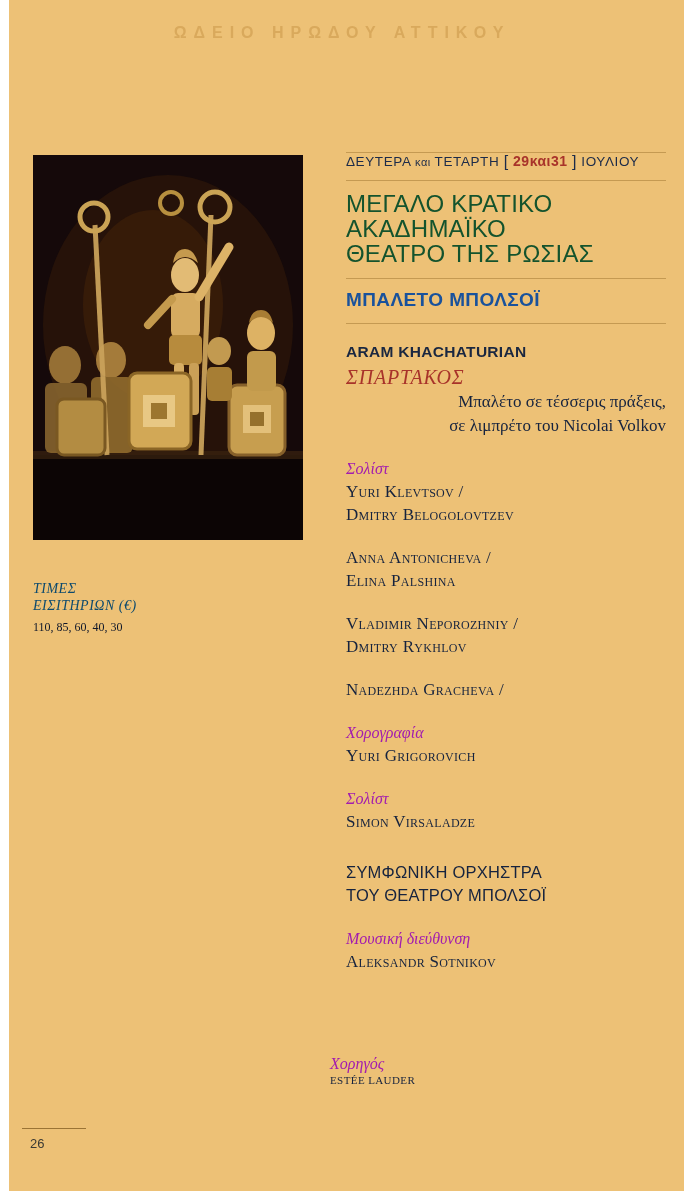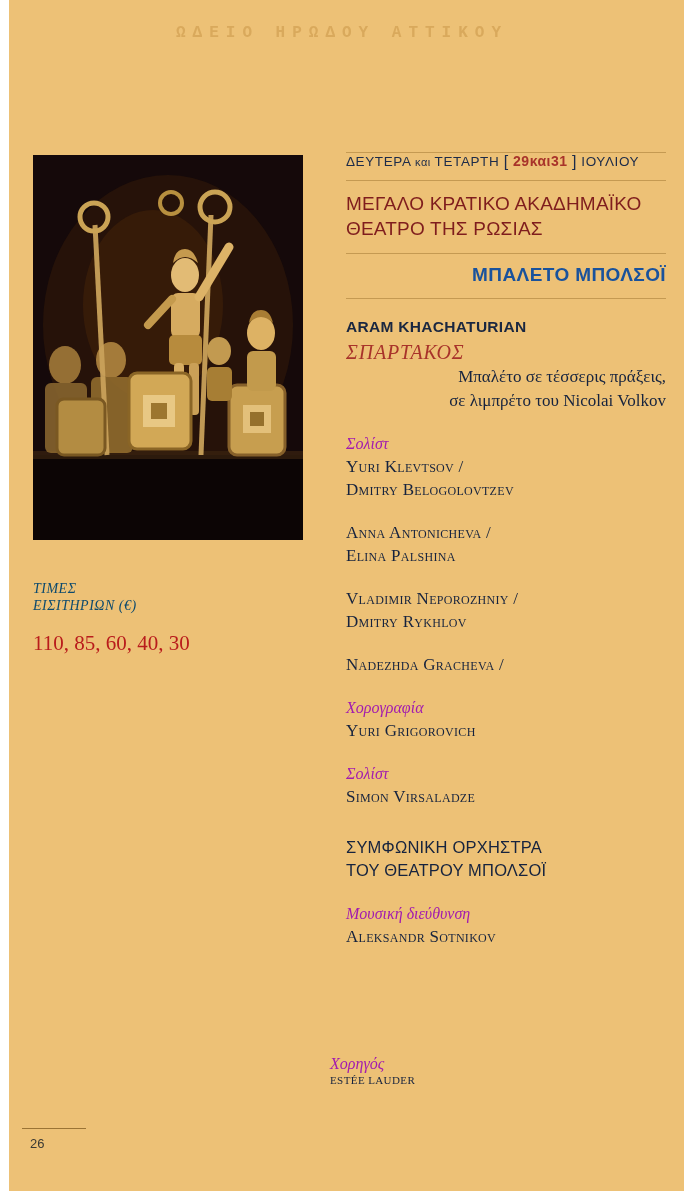--- a/index.html
+++ b/index.html
@@ -25,7 +25,7 @@
     left: 40px;
     top: 24px;
     width: 604px;
-    font-family: Liberation Mono, monospace;
+    font-family: Liberation Sans, sans-serif;
     font-size: 16px;
     letter-spacing: 7px;
     color: #d9a95c;

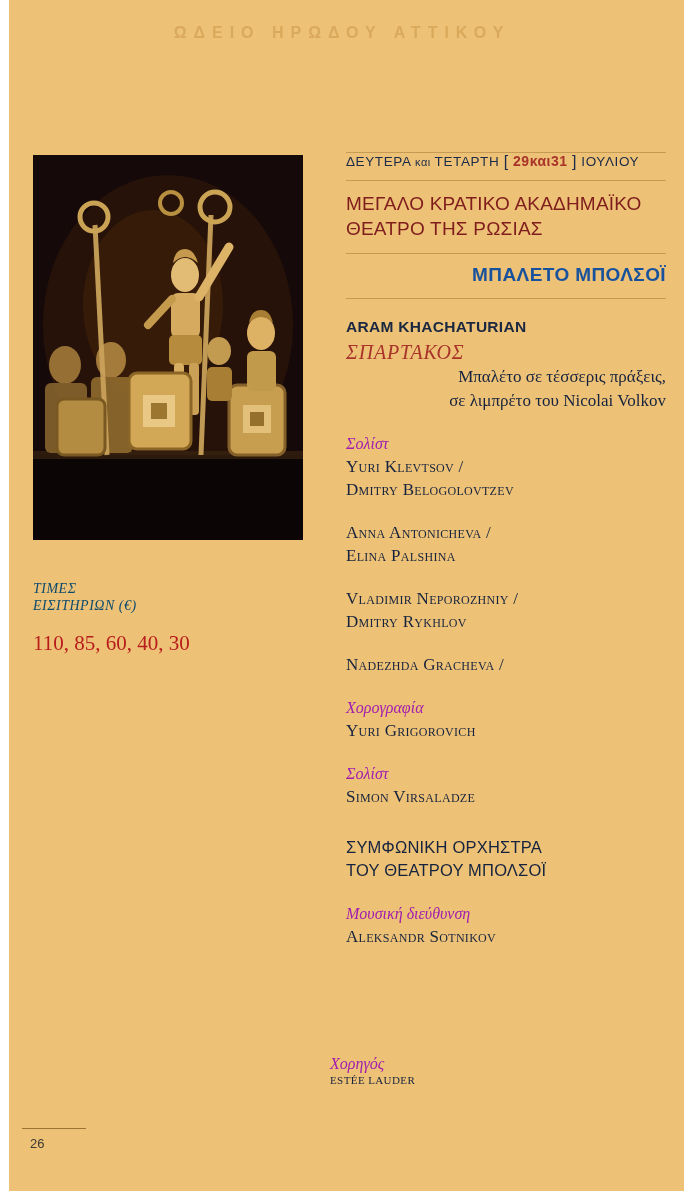--- a/index.html
+++ b/index.html
@@ -105,10 +105,10 @@
   }
   .company {
     font-family: "Liberation Sans", sans-serif;
-    font-size: 19px;
+    font-size: 24px;
     line-height: 25px;
     letter-spacing: 0.2px;
-    color: #7f1d1d;
+    color: #14532d;
     padding: 10px 0 12px 0;
   }
   .troupe {

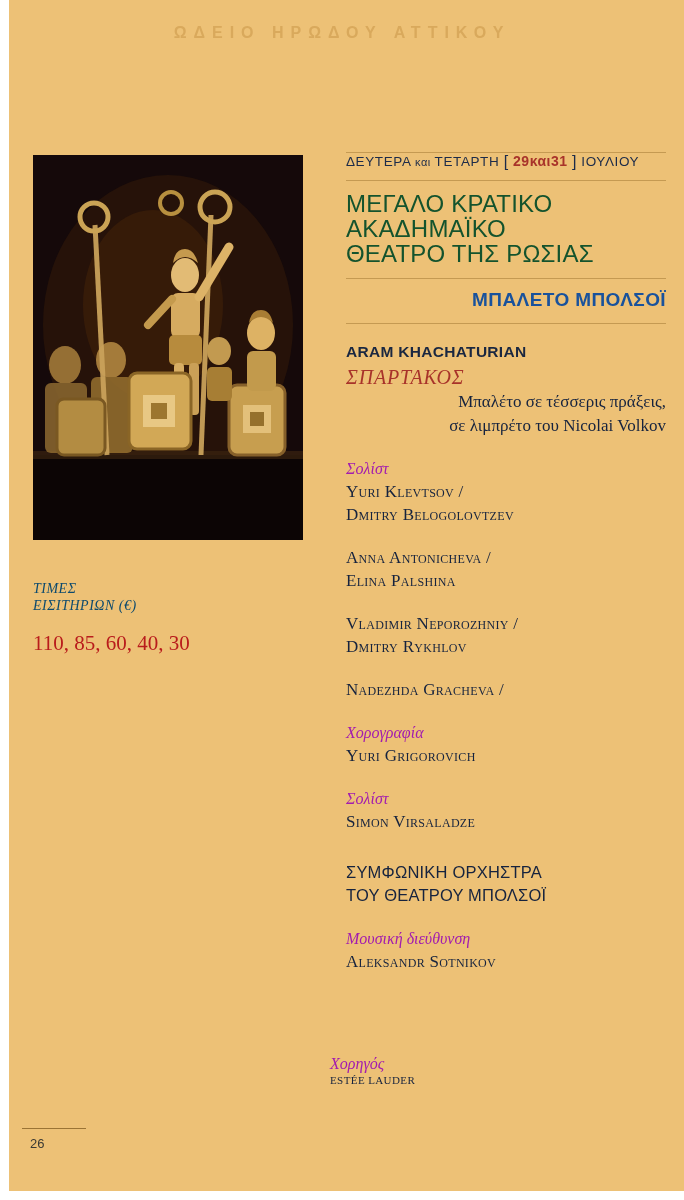--- a/index.html
+++ b/index.html
@@ -118,7 +118,6 @@
     letter-spacing: 0.4px;
     color: #19529c;
     padding: 10px 0 12px 0;
-    text-align: right;
   }
   .body {
     padding-top: 16px;

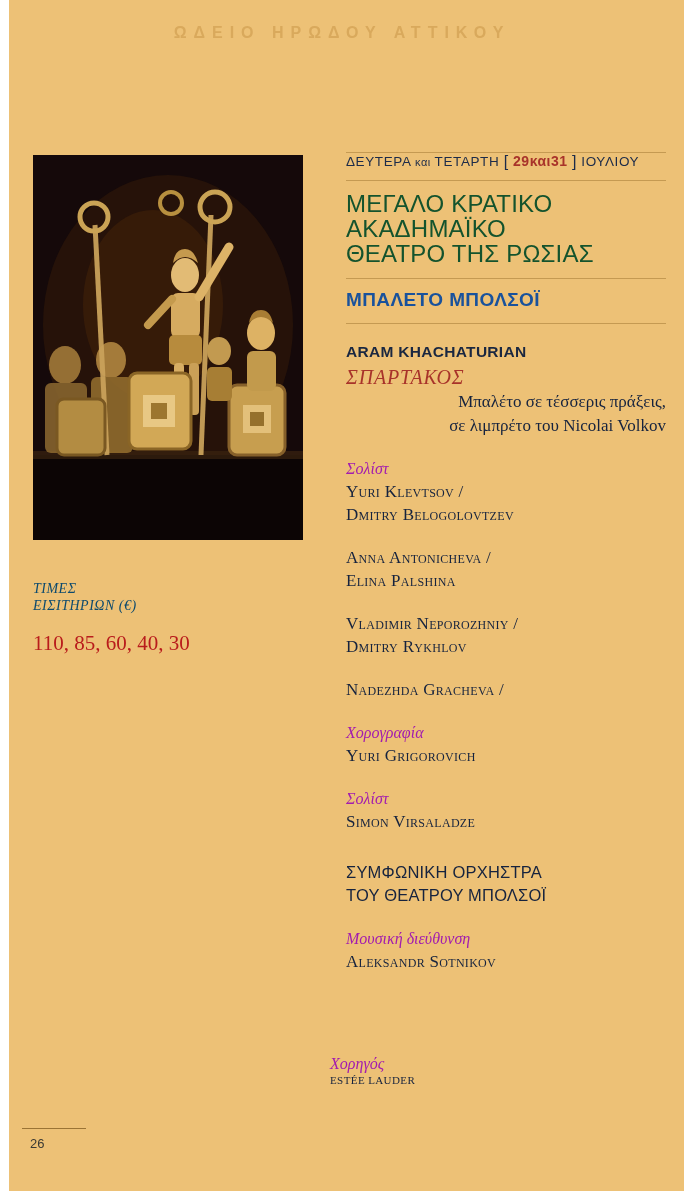--- a/index.html
+++ b/index.html
@@ -61,10 +61,10 @@
     color: #0c4a6e;
   }
   .prices .pvals {
-    font-size: 21px;
+    font-size: 12px;
     line-height: 22px;
-    margin-top: 18px;
-    color: #b91c1c;
+    margin-top: 2px;
+    color: #0f172a;
   }
 
   

